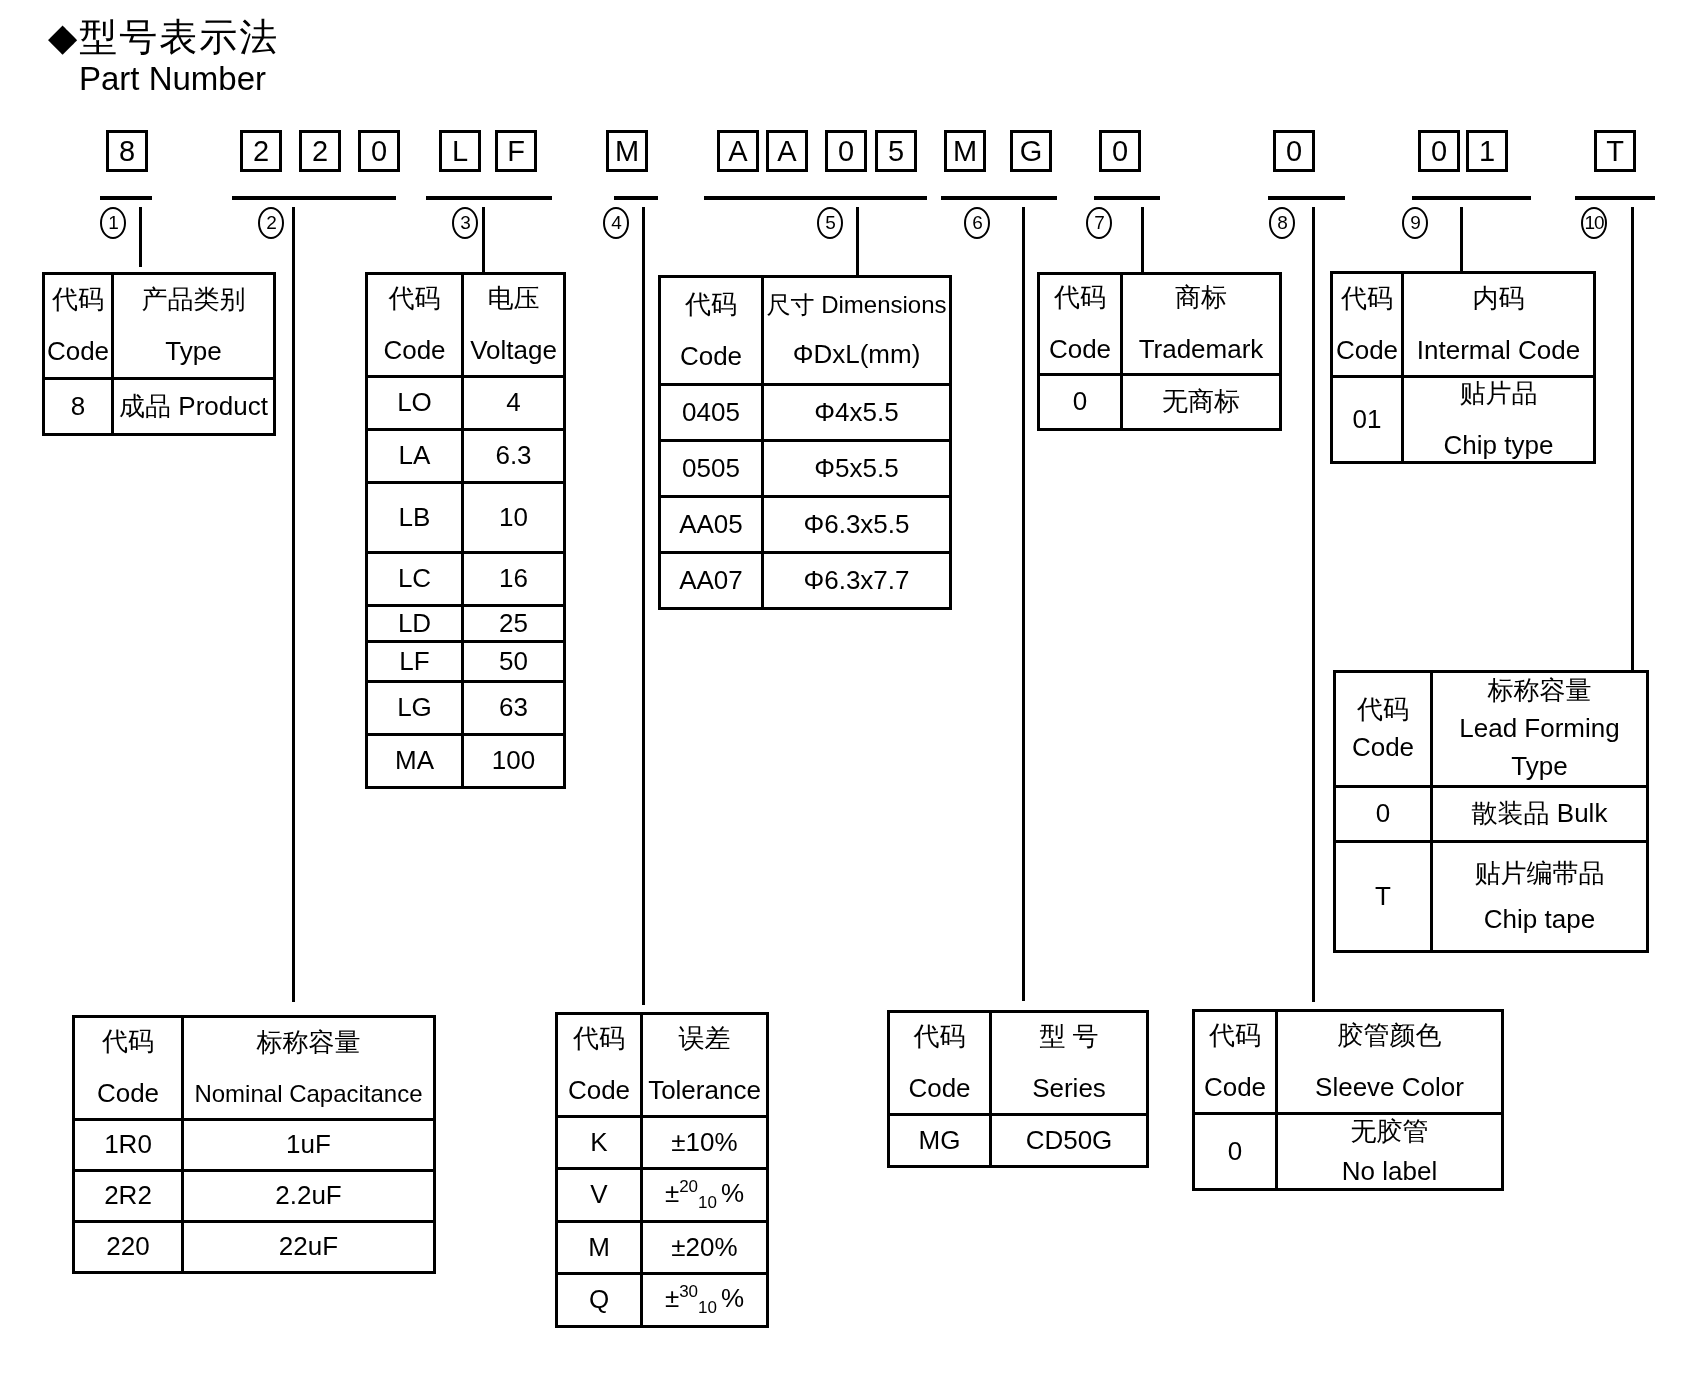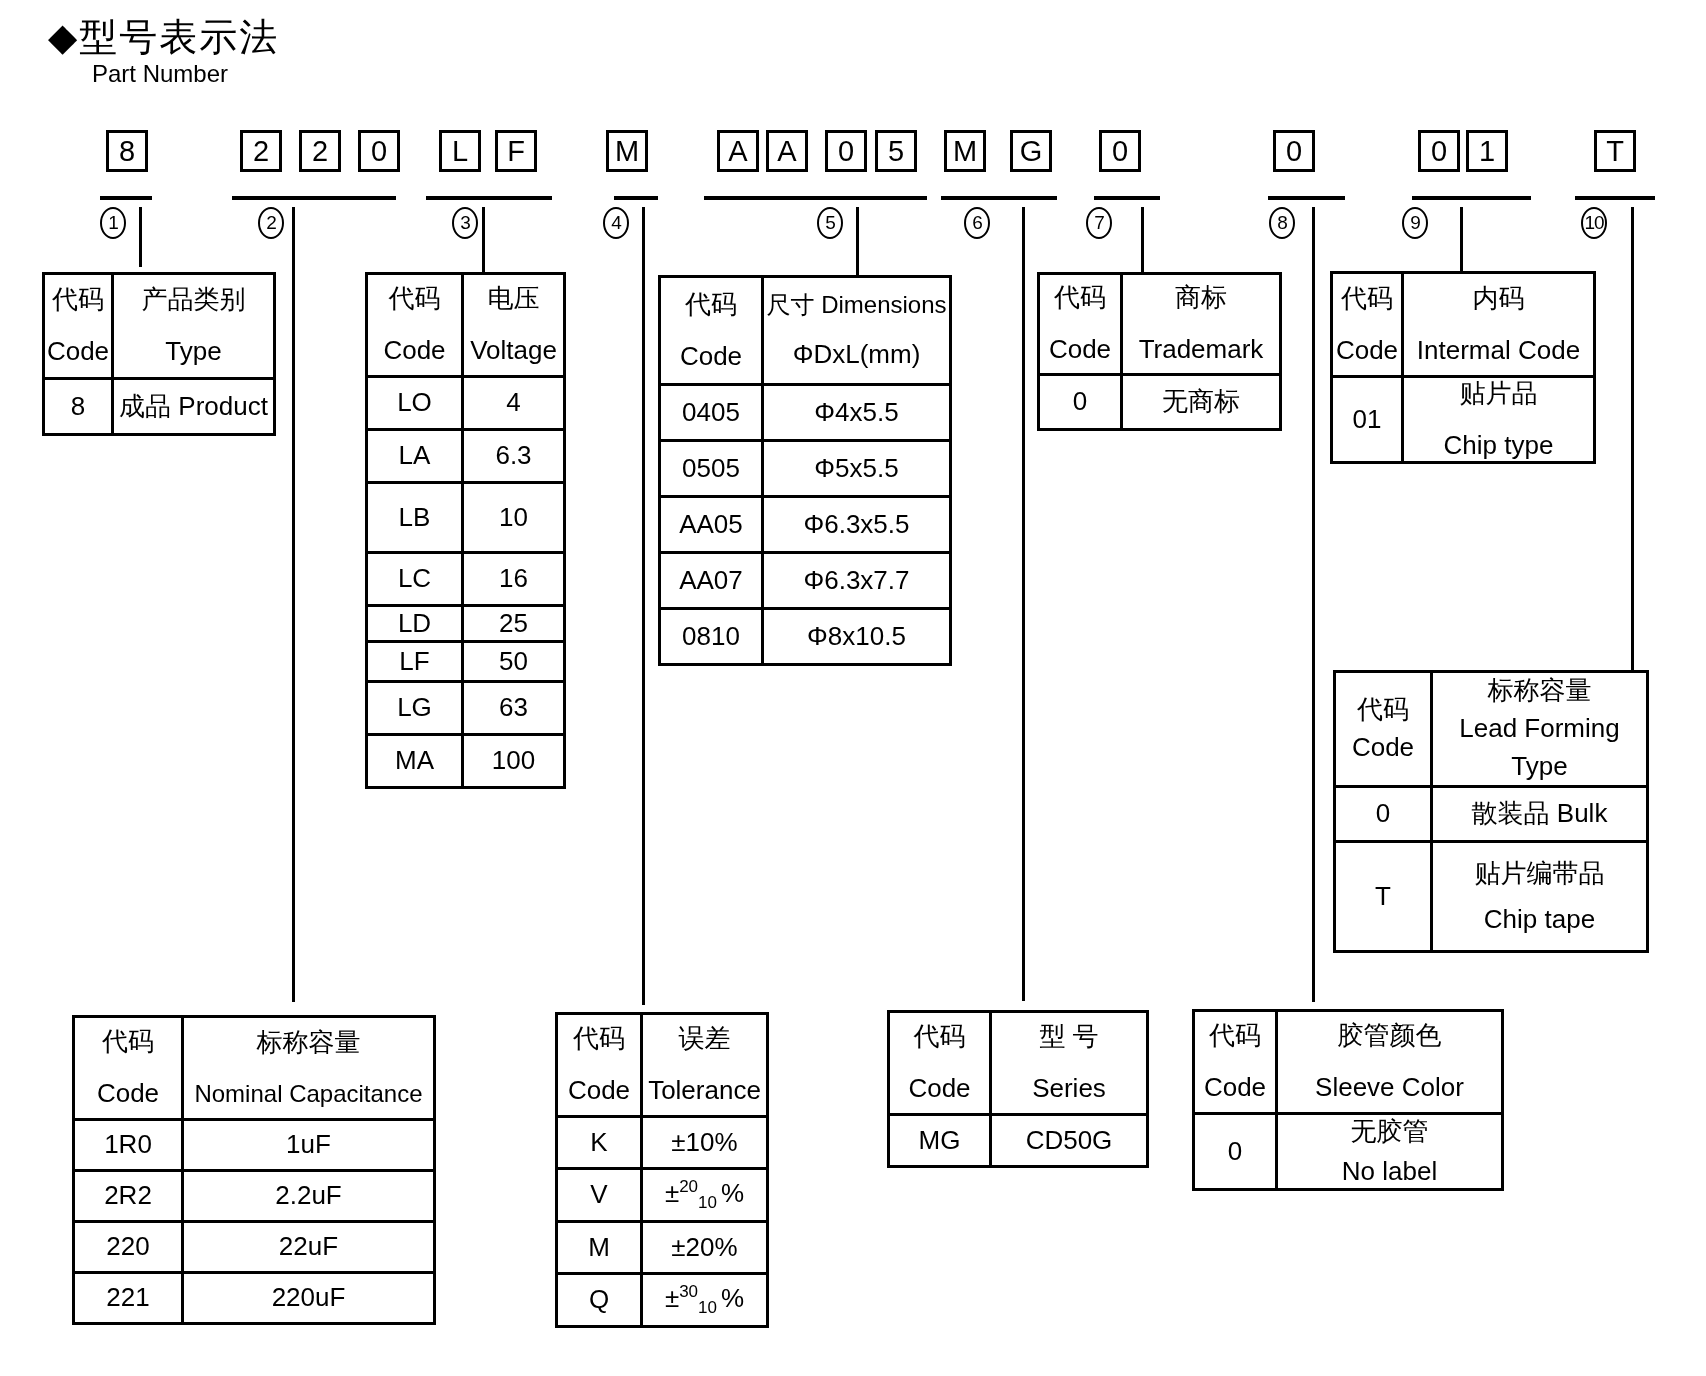--- a/index.html
+++ b/index.html
@@ -6,7 +6,7 @@
   #page{position:relative;width:1706px;height:1376px;background:#ffffff;color:#000;
         font-family:"Liberation Sans","DejaVu Sans",sans-serif;overflow:hidden;}
   .title-zh{position:absolute;left:48px;top:12px;font-size:38px;letter-spacing:2px;}
-  .title-en{position:absolute;left:92px;top:60px;font-size:24px;}
+  .title-en{position:absolute;left:79px;top:60px;font-size:33px;}
   .pnbox{position:absolute;top:130px;width:42px;height:42px;border:3px solid #000;
          box-sizing:border-box;display:flex;align-items:center;justify-content:center;
          font-size:29px;}

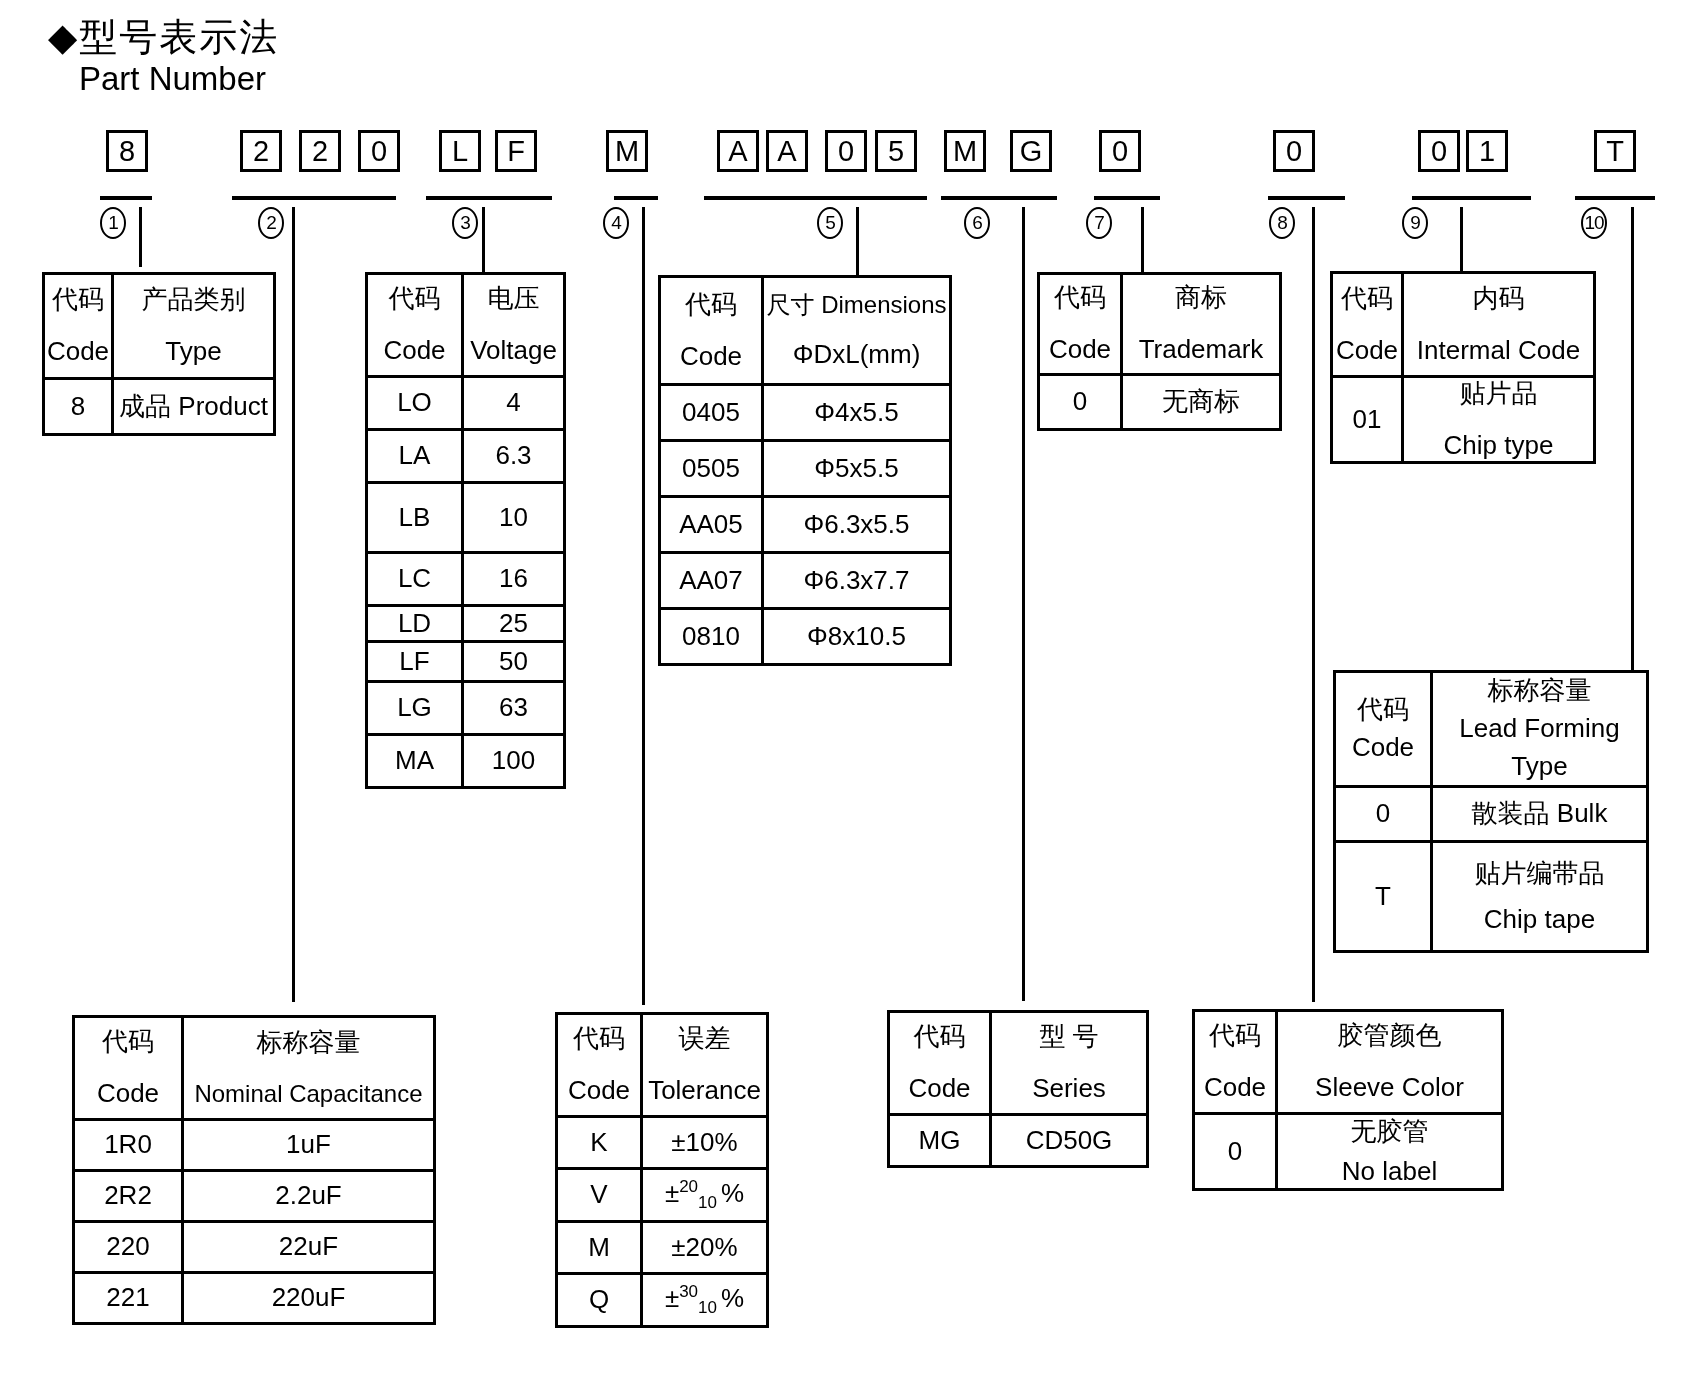--- a/index.html
+++ b/index.html
@@ -194,10 +194,6 @@
           <td>AA07</td>
           <td>Φ6.3x7.7</td>
         </tr>
-    <tr style="height:56px">
-          <td>0810</td>
-          <td>Φ8x10.5</td>
-        </tr>
   </tbody>
     </table>
 

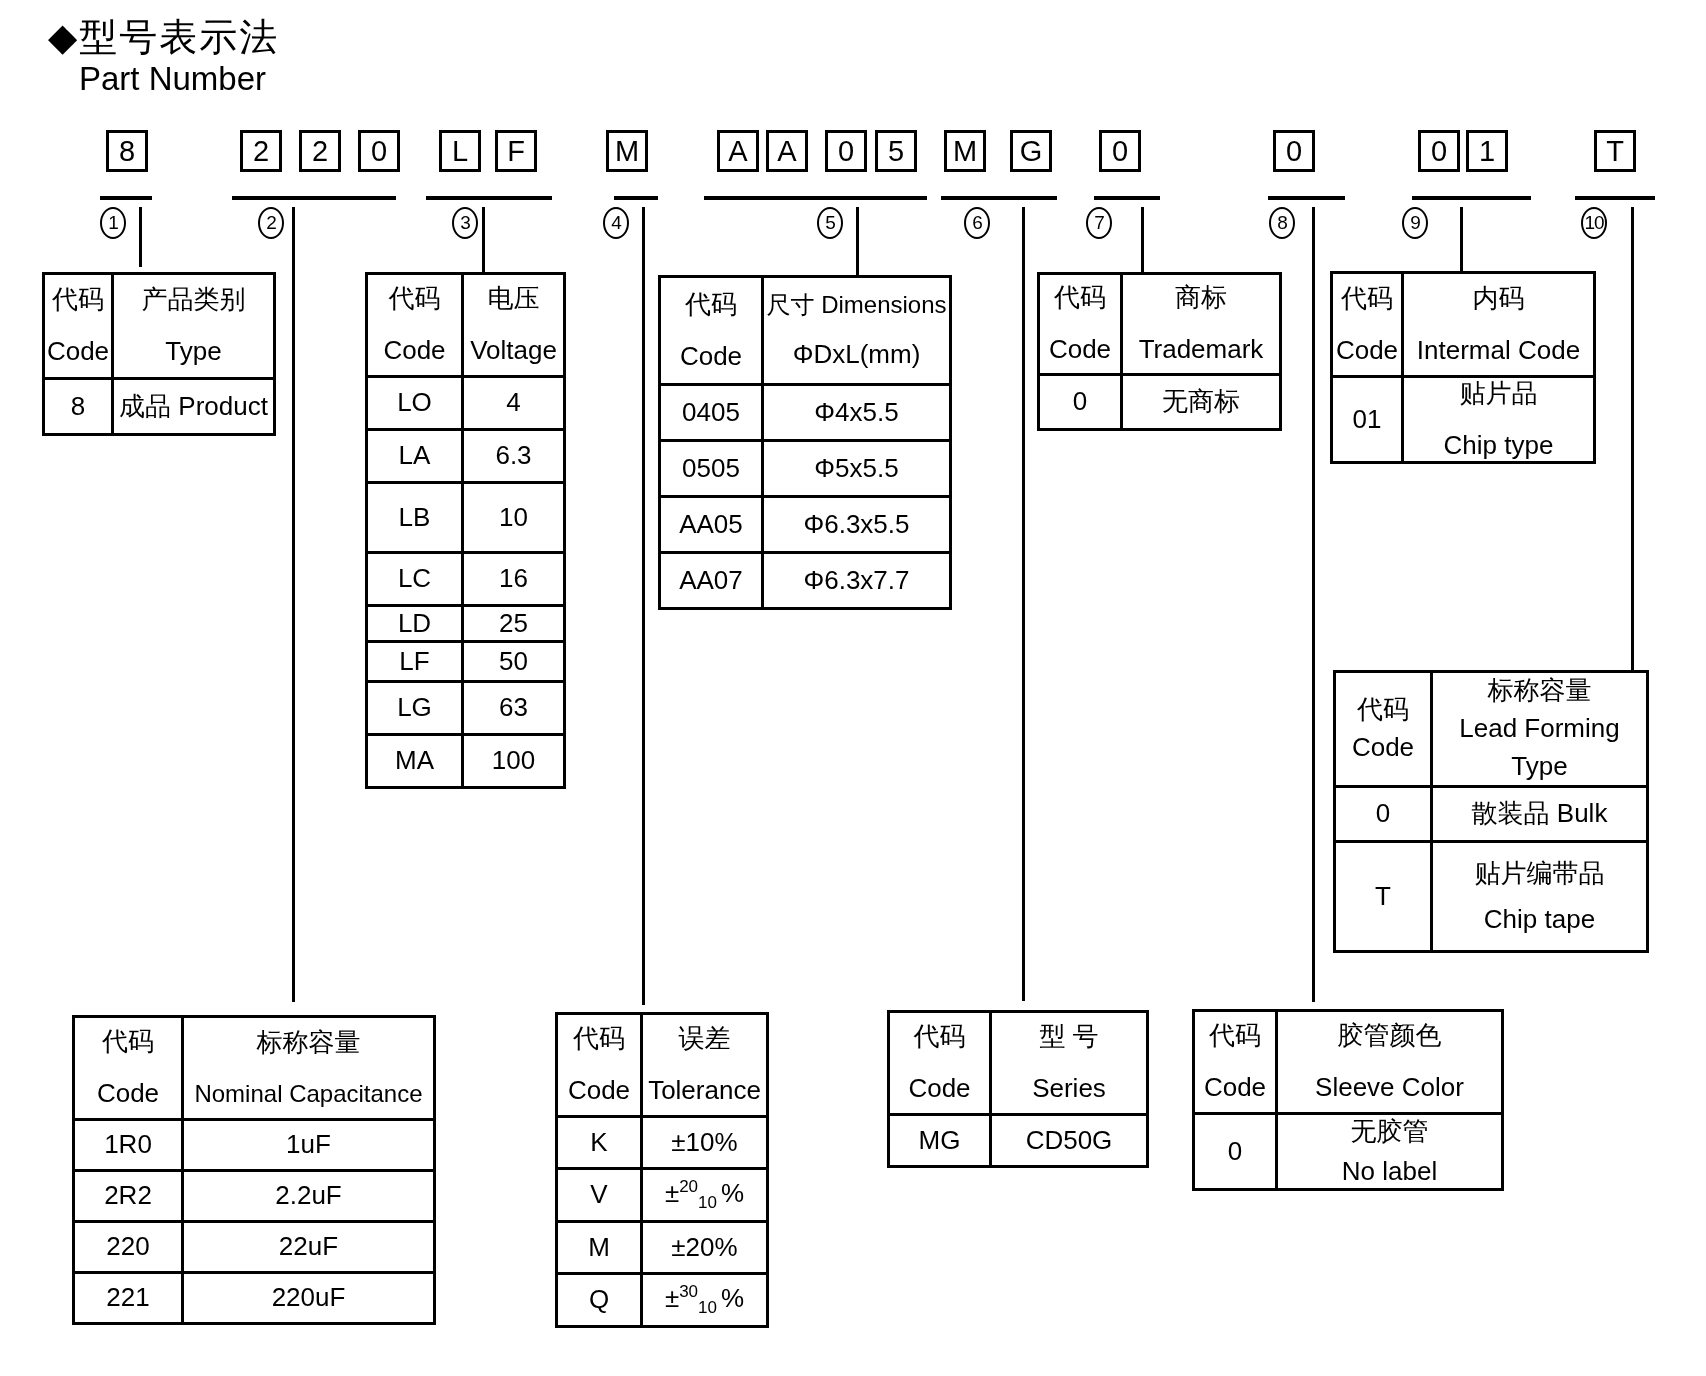--- a/index.html
+++ b/index.html
@@ -309,10 +309,6 @@
           <td>220</td>
           <td>22uF</td>
         </tr>
-    <tr style="height:51px">
-          <td>221</td>
-          <td>220uF</td>
-        </tr>
   </tbody>
     </table>
 

